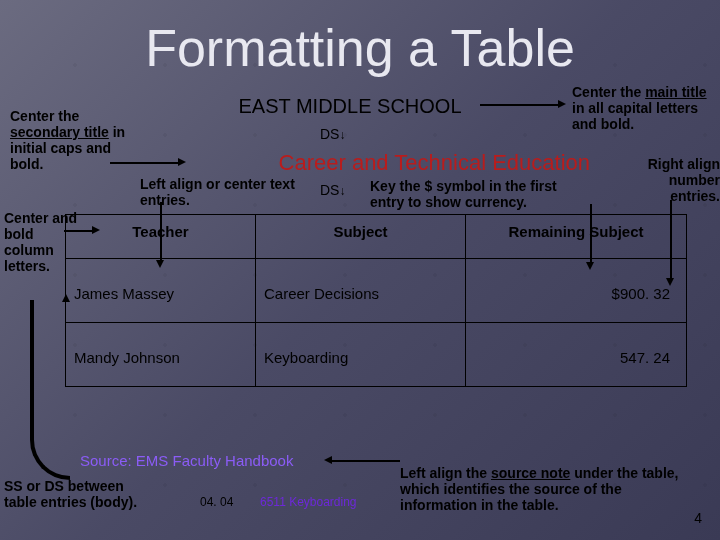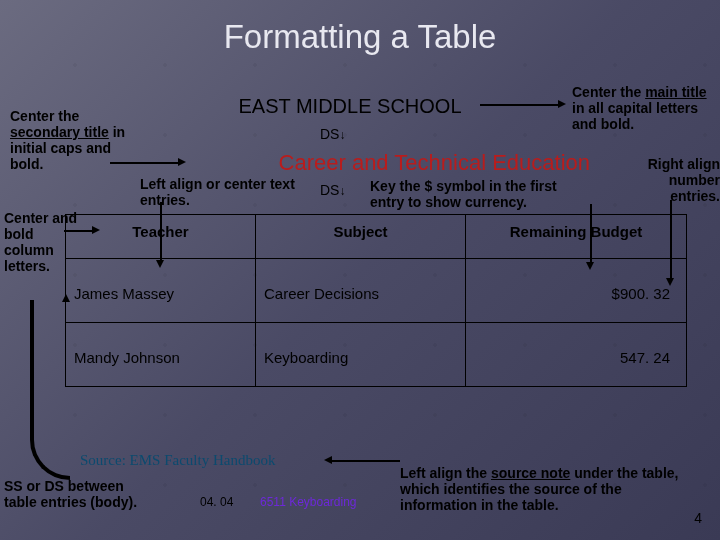--- a/index.html
+++ b/index.html
@@ -24,7 +24,7 @@
     position: absolute;
     top: 18px; left: 0; right: 0;
     text-align: center;
-    font-size: 33px;
+    font-size: 52px;
     color: #e8e8f0;
     font-weight: normal;
   }

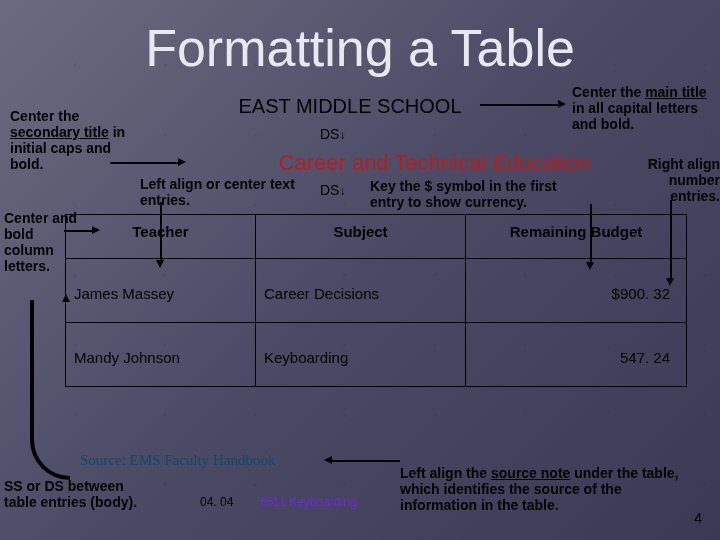--- a/index.html
+++ b/index.html
@@ -177,7 +177,7 @@
     <tr>
       <th class="col1">Teacher</th>
       <th class="col2">Subject</th>
-      <th class="col3">Remaining Budget</th>
+      <th class="col3">Remaining Subject</th>
     </tr>
   </thead>
   <tbody>

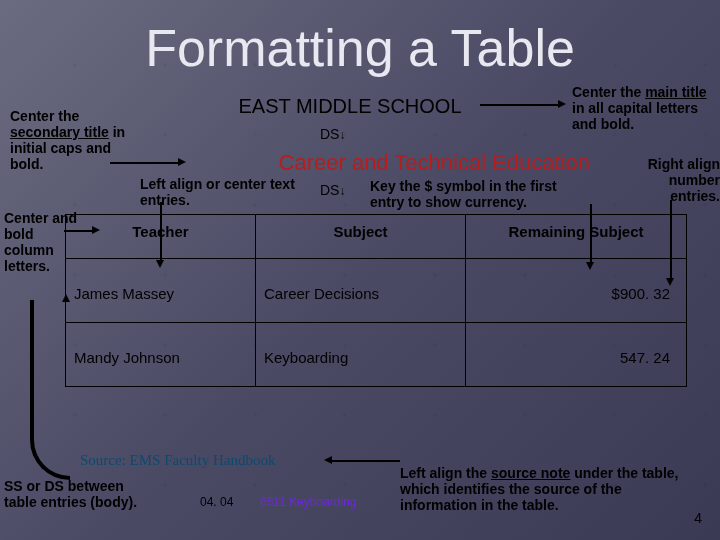--- a/index.html
+++ b/index.html
@@ -126,8 +126,7 @@
     position: absolute;
     top: 452px; left: 80px;
     font-size: 15px;
-    color: #0c4a6e;
-    font-family: Liberation Serif, serif;
+    color: #8b5cf6;
   }
   .footer-center {
     position: absolute;

